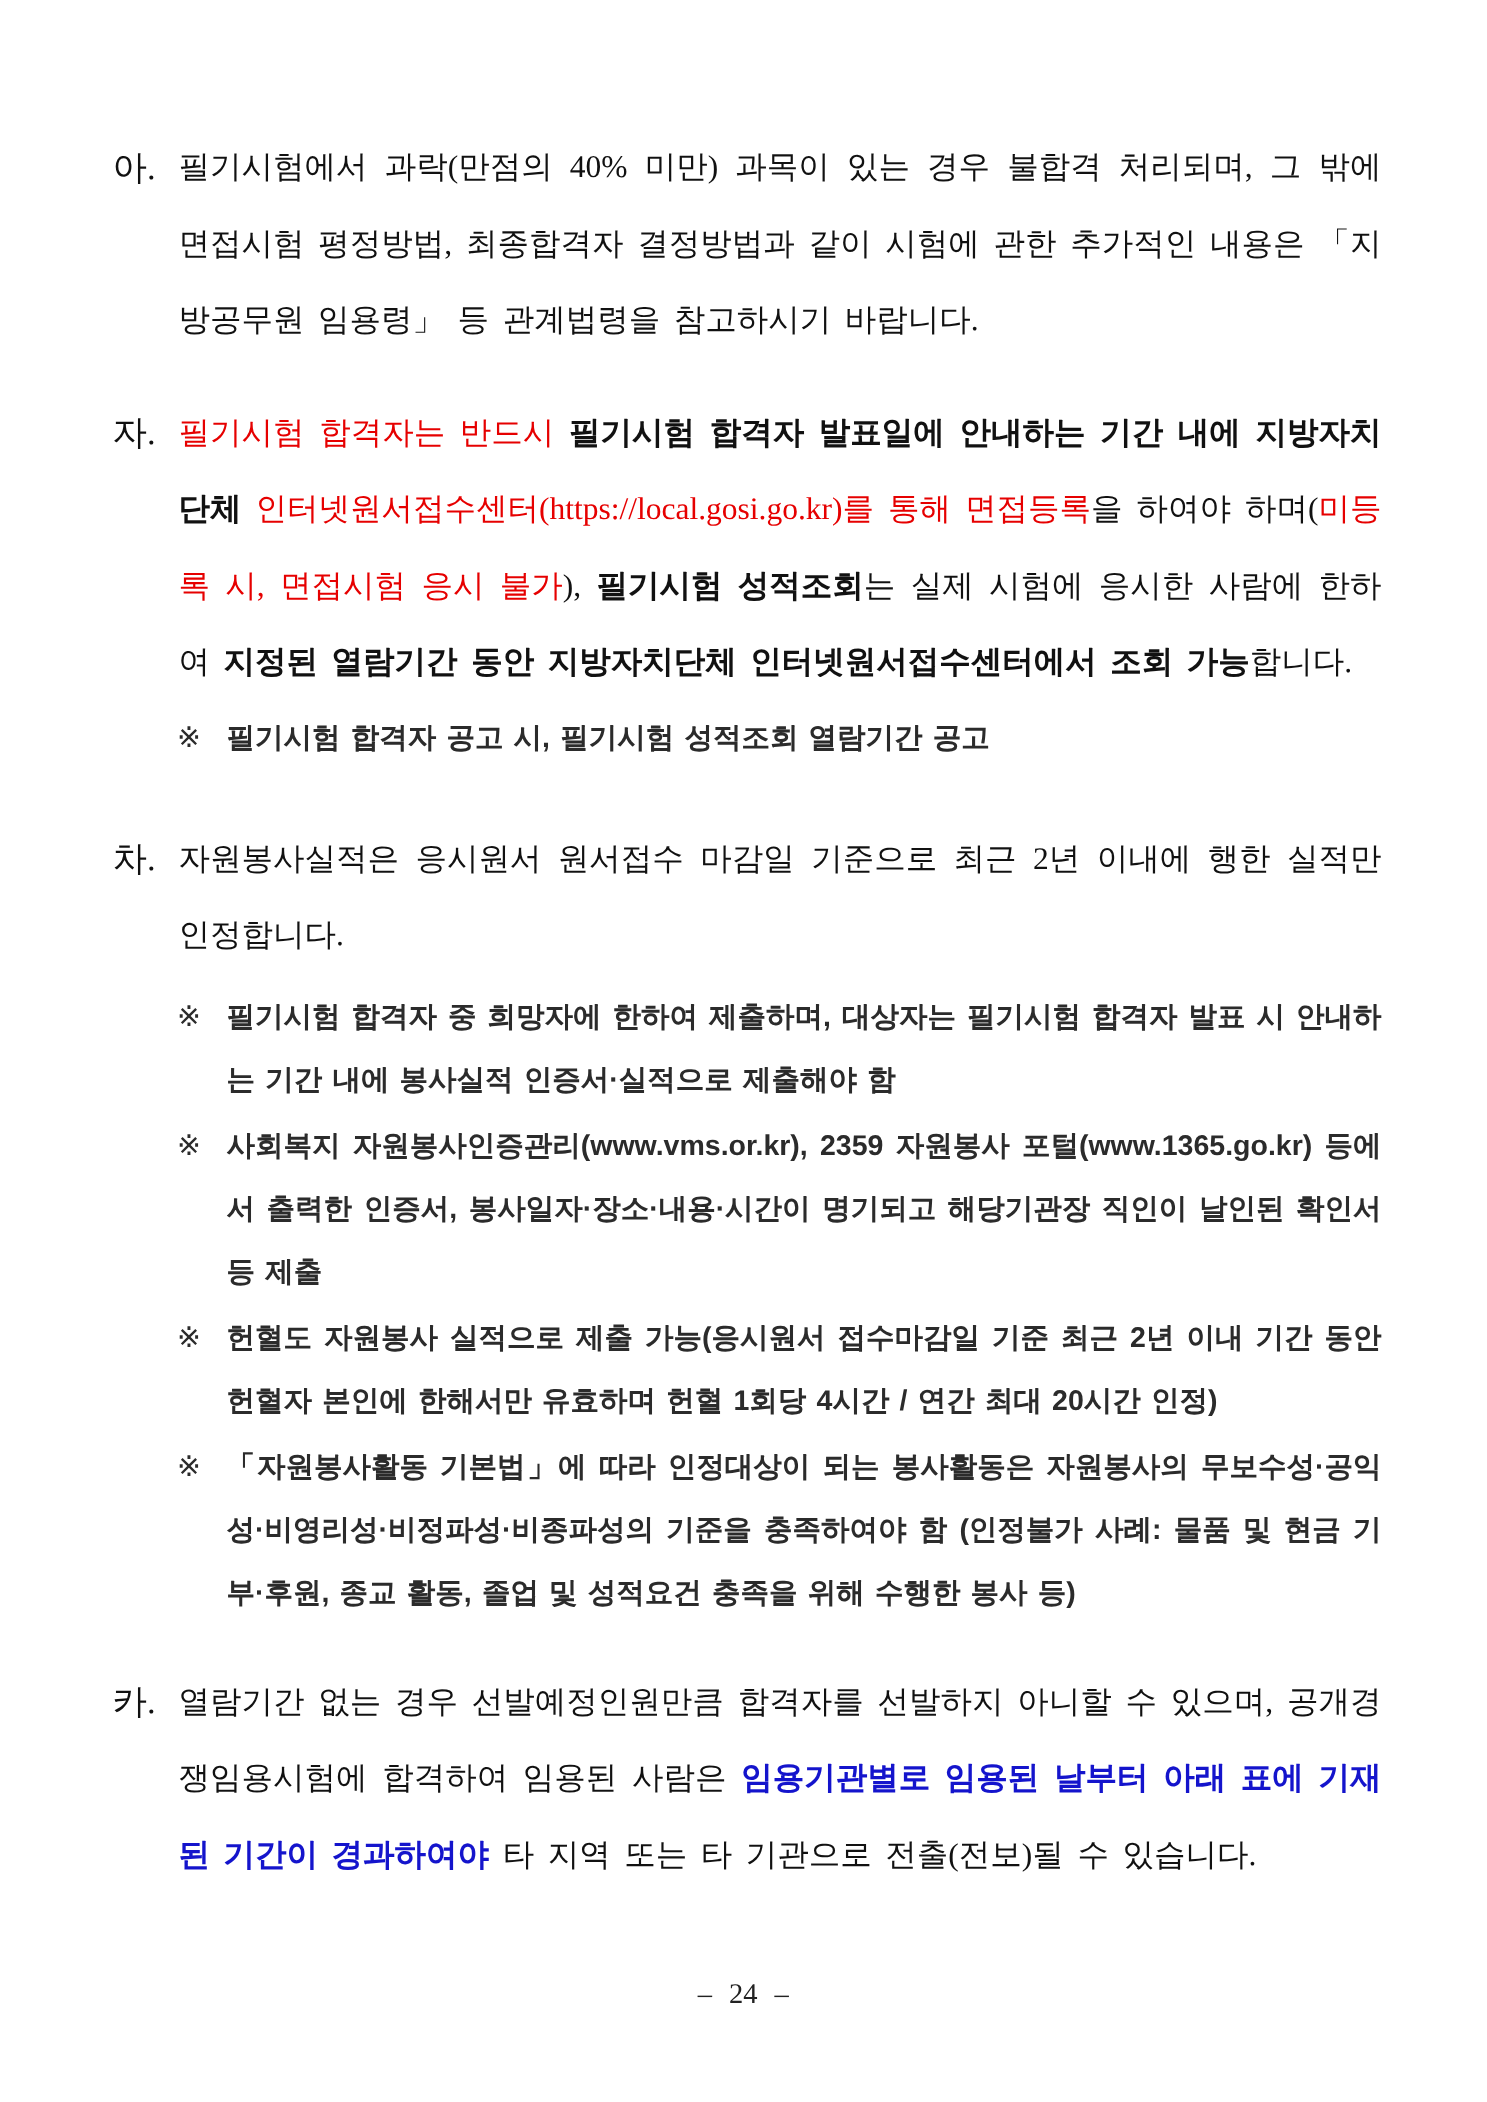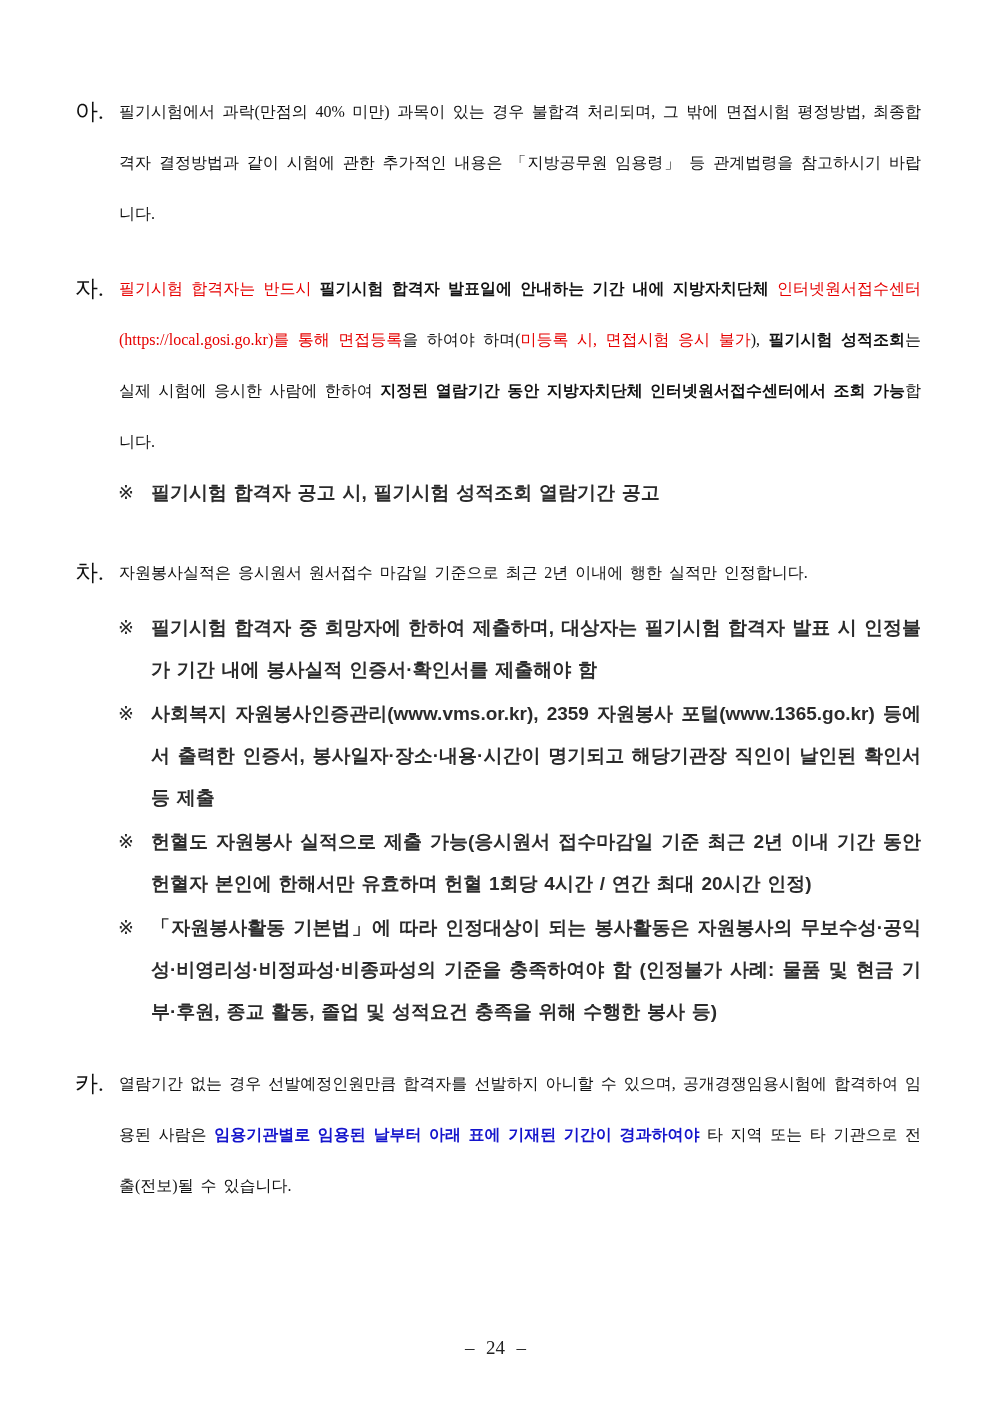--- a/index.html
+++ b/index.html
@@ -27,7 +27,7 @@
   }
   .para .content {
     flex: 1;
-    font-size: 16px;
+    font-size: 21px;
     line-height: 51px;
     text-align: justify;
     word-spacing: 0.18em;

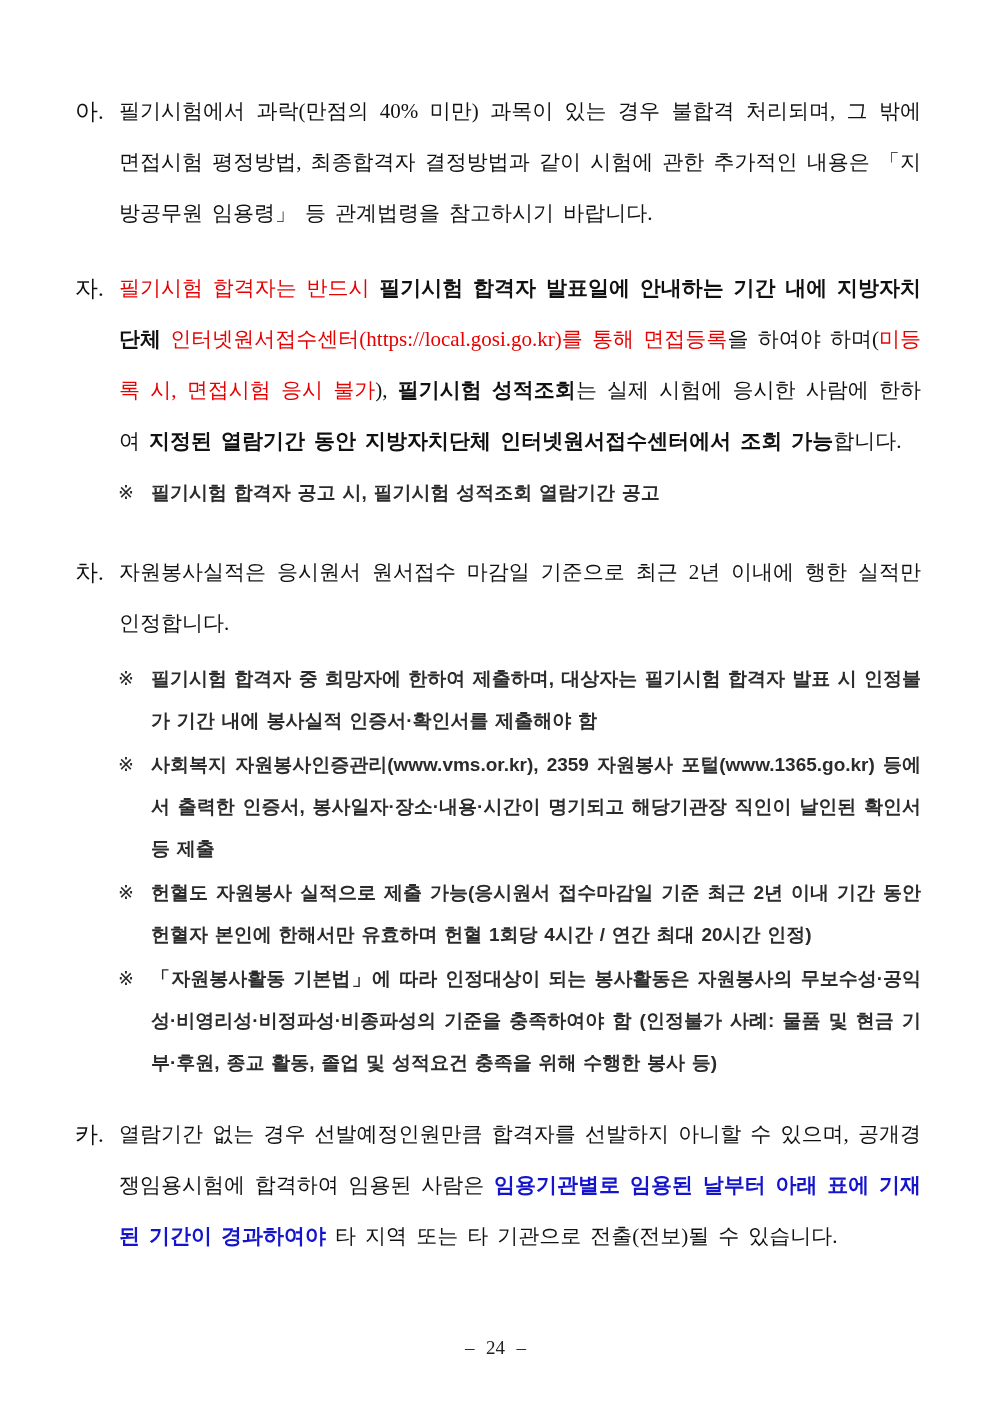--- a/index.html
+++ b/index.html
@@ -101,7 +101,7 @@
   <div class="cha-notes">
     <div class="note-row">
       <div class="marker">※</div>
-      <div class="note-text">필기시험 합격자 중 희망자에 한하여 제출하며, 대상자는 필기시험 합격자 발표 시 인정불가 기간 내에 봉사실적 인증서·확인서를 제출해야 함</div>
+      <div class="note-text">필기시험 합격자 중 희망자에 한하여 제출하며, 대상자는 필기시험 합격자 발표 시 안내하는 기간 내에 봉사실적 인증서·실적으로 제출해야 함</div>
     </div>
     <div class="note-row">
       <div class="marker">※</div>

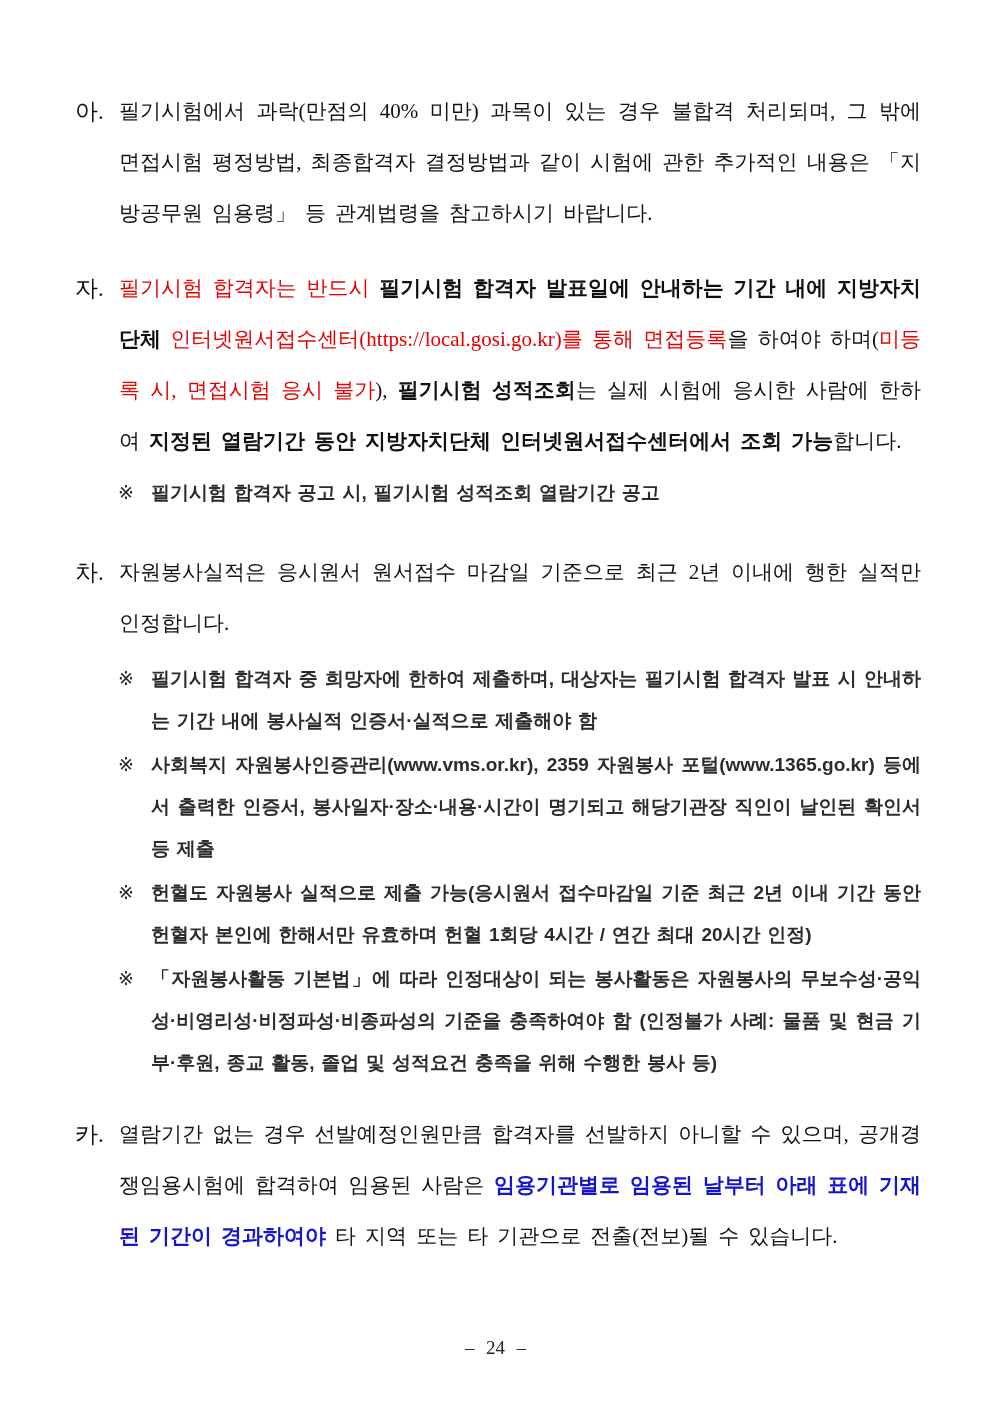--- a/index.html
+++ b/index.html
@@ -63,7 +63,7 @@
 
   .page-number {
     position: absolute;
-    bottom: 42px;
+    bottom: 60px;
     left: 0;
     right: 0;
     text-align: center;

